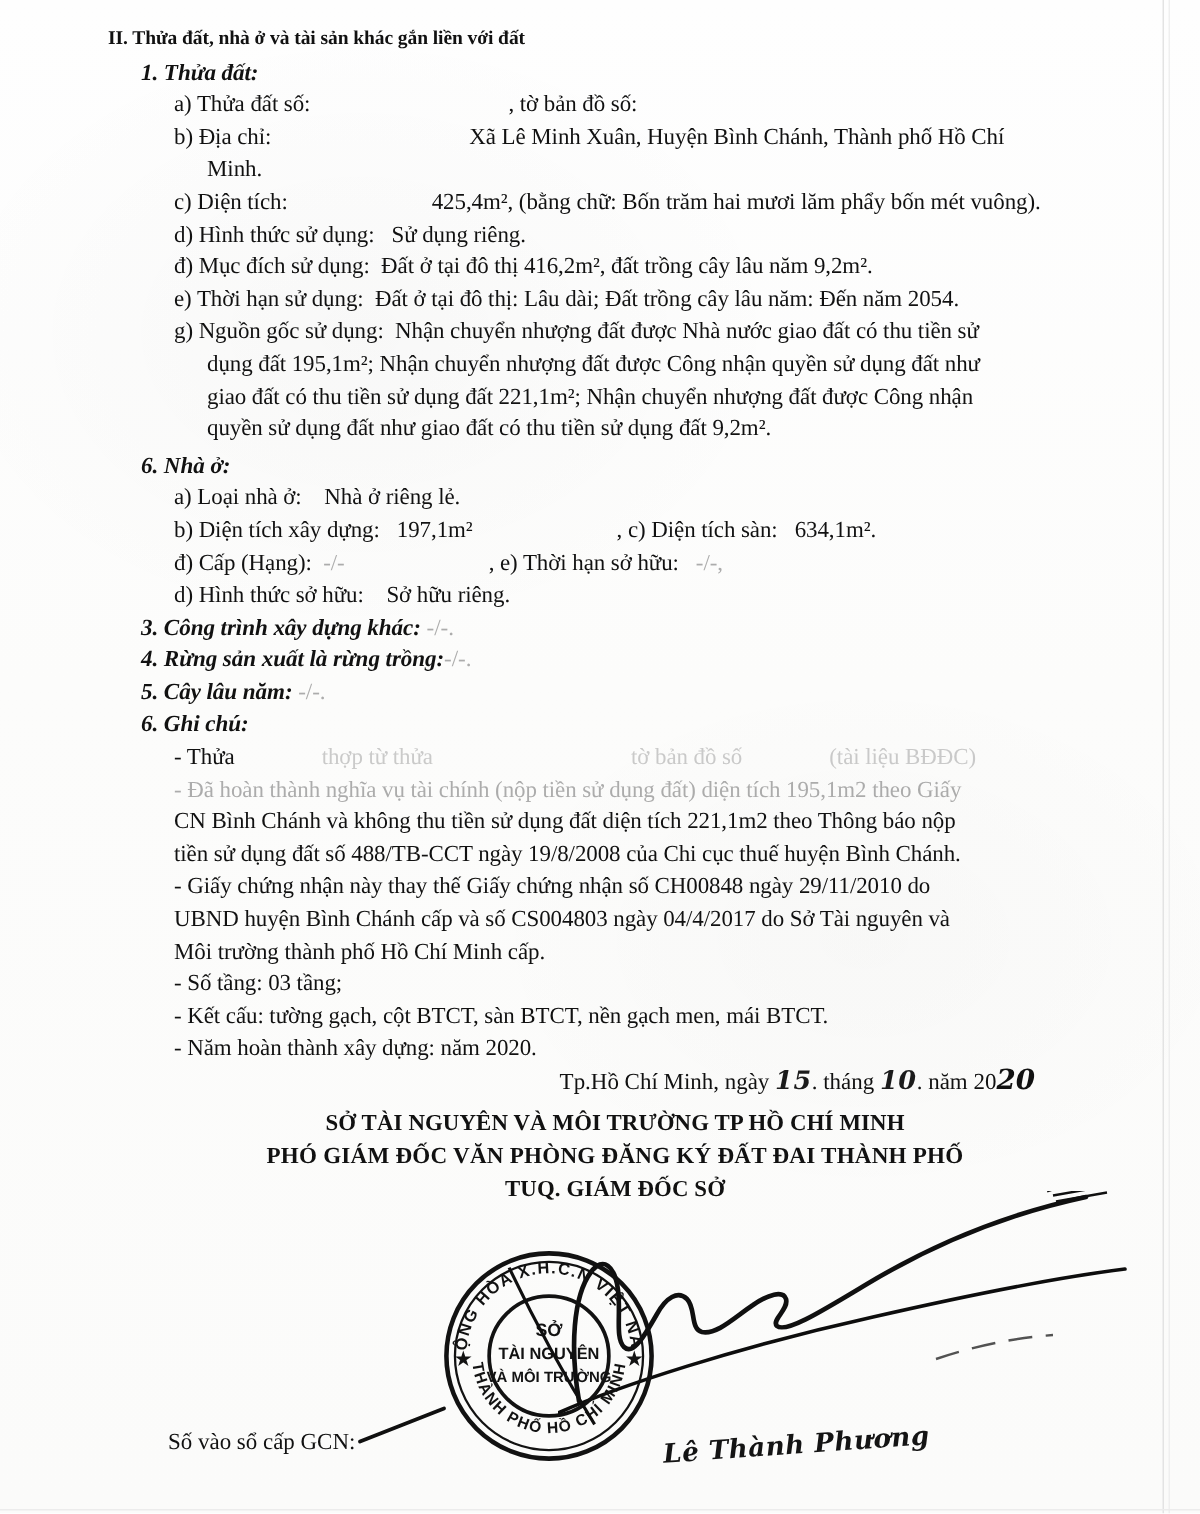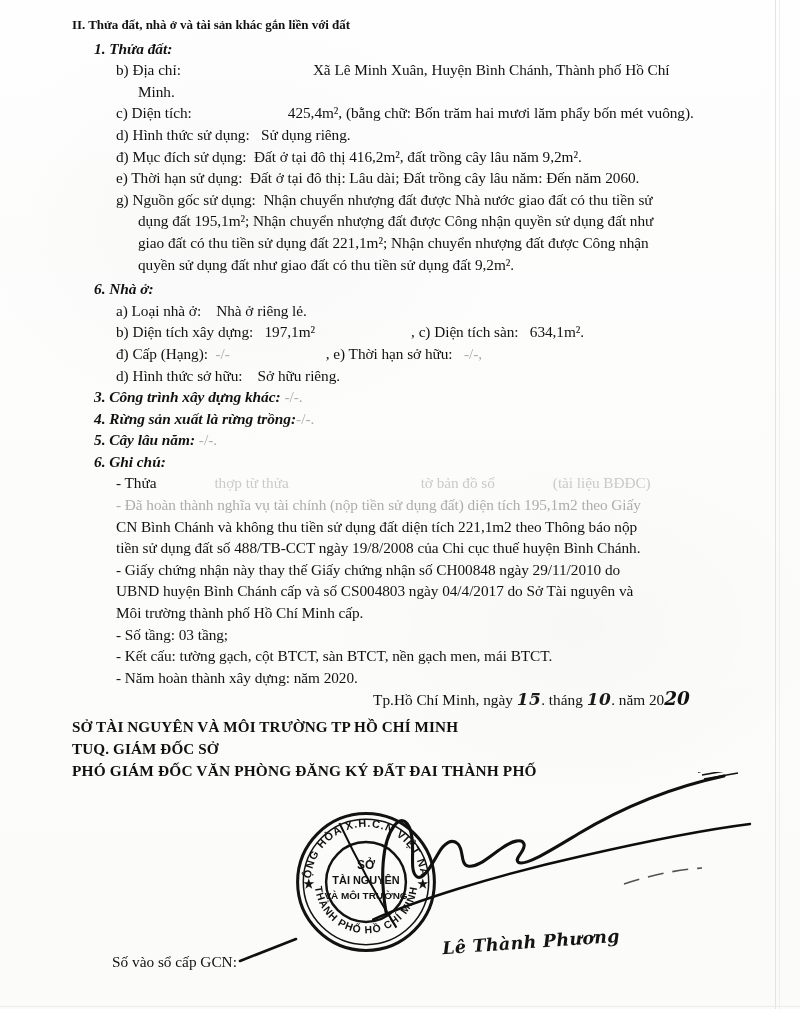--- a/index.html
+++ b/index.html
@@ -158,6 +158,7 @@
 
     <div class="line sec ind1">1. Thửa đất:</div>
 
+    <div class="line ind2"><span>a) Thửa đất số:</span><span class="gap-lg"></span><span>, tờ bản đồ số:</span></div>
 
     <div class="line ind2"><span>b) Địa chỉ:</span><span class="gap-lg"></span><span>Xã Lê Minh Xuân, Huyện Bình Chánh, Thành phố Hồ Chí</span></div>
     <div class="line ind3">Minh.</div>

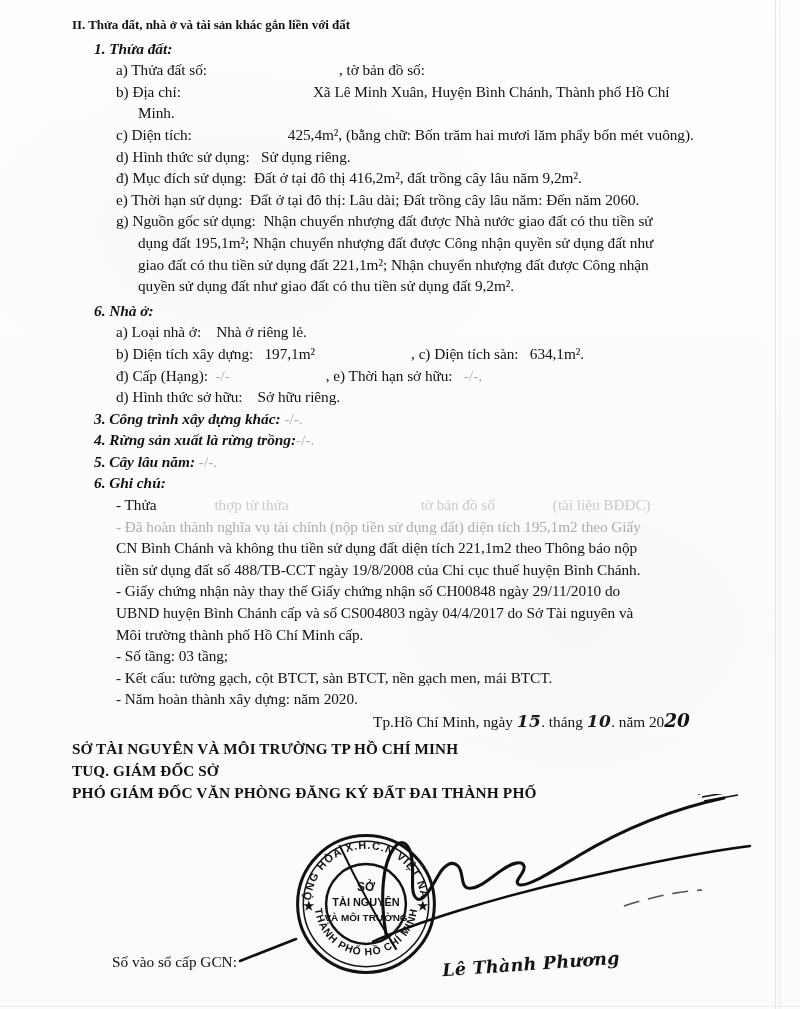--- a/index.html
+++ b/index.html
@@ -169,7 +169,7 @@
 
     <div class="line ind2"><span>đ) Mục đích sử dụng:</span>&nbsp; <span>Đất ở tại đô thị 416,2m², đất trồng cây lâu năm 9,2m².</span></div>
 
-    <div class="line ind2"><span>e) Thời hạn sử dụng:</span>&nbsp; <span>Đất ở tại đô thị: Lâu dài; Đất trồng cây lâu năm: Đến năm 2060.</span></div>
+    <div class="line ind2"><span>e) Thời hạn sử dụng:</span>&nbsp; <span>Đất ở tại đô thị: Lâu dài; Đất trồng cây lâu năm: Đến năm 2054.</span></div>
 
     <div class="line ind2"><span>g) Nguồn gốc sử dụng:</span>&nbsp; <span>Nhận chuyển nhượng đất được Nhà nước giao đất có thu tiền sử</span></div>
     <div class="line ind3">dụng đất 195,1m²; Nhận chuyển nhượng đất được Công nhận quyền sử dụng đất như</div>

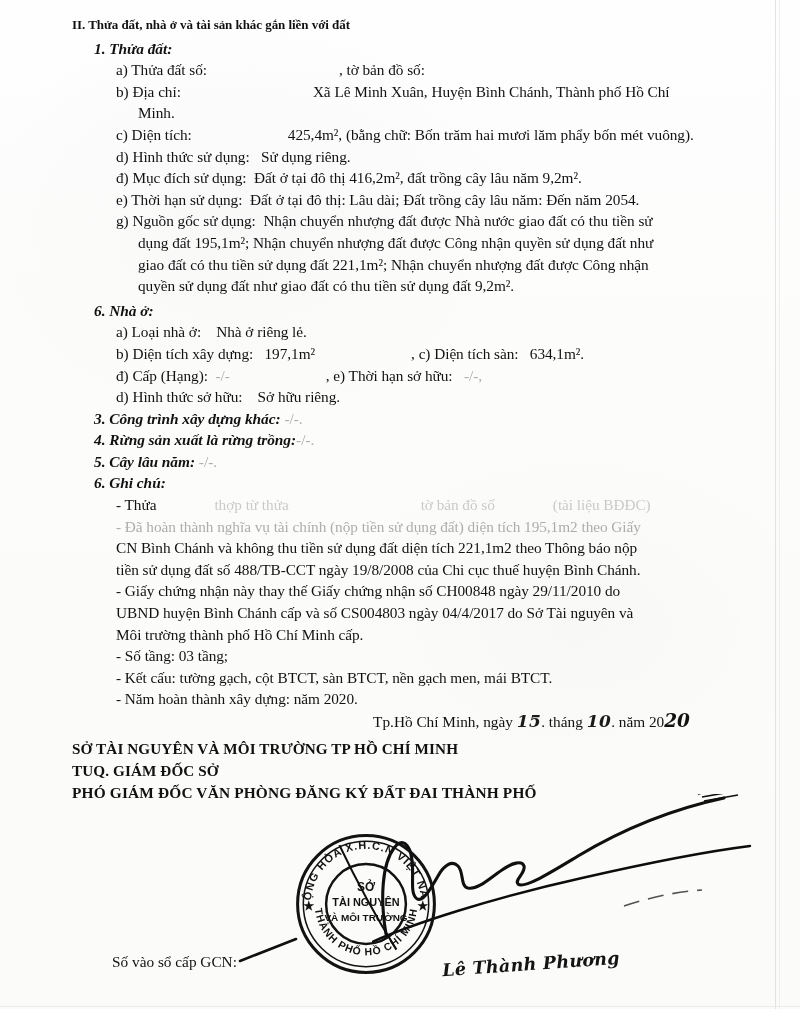--- a/index.html
+++ b/index.html
@@ -90,6 +90,7 @@
   
   .sigblock {
     margin-top: 5px;
+    text-align: center;
   }
   .sig-line {
     font-weight: bold;

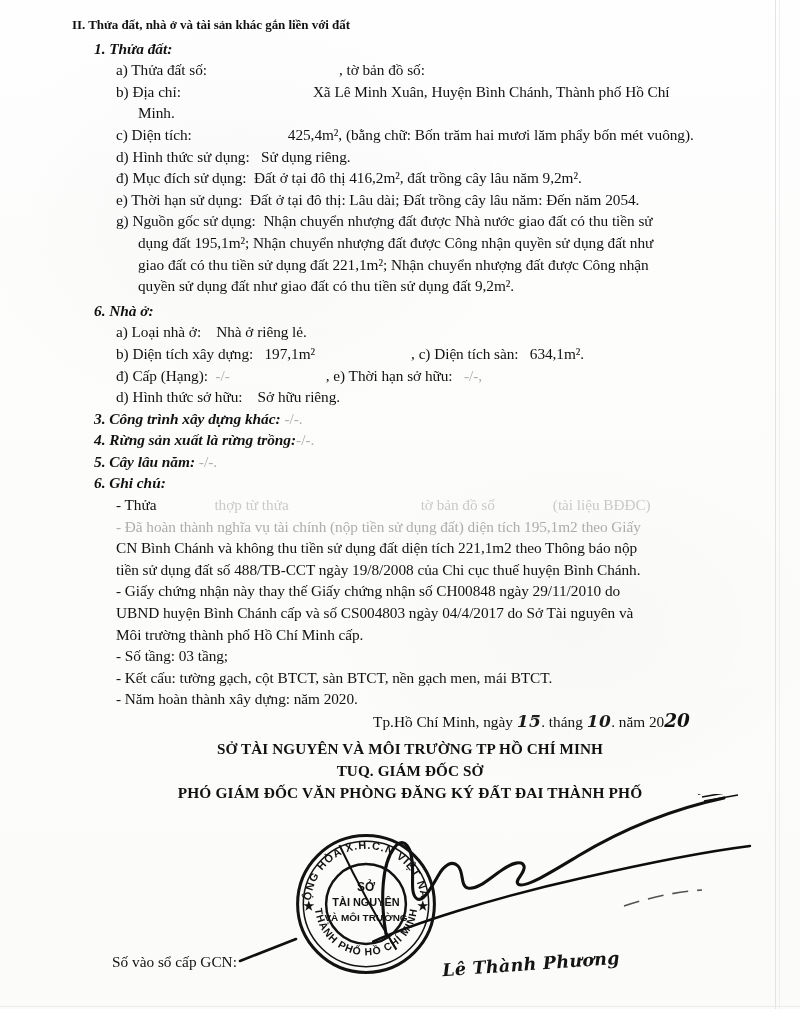--- a/index.html
+++ b/index.html
@@ -213,8 +213,8 @@
 
     <div class="sigblock">
       <div class="sig-line">SỞ TÀI NGUYÊN VÀ MÔI TRƯỜNG TP HỒ CHÍ MINH</div>
+      <div class="sig-line wide">PHÓ GIÁM ĐỐC VĂN PHÒNG ĐĂNG KÝ ĐẤT ĐAI THÀNH PHỐ</div>
       <div class="sig-line">TUQ. GIÁM ĐỐC SỞ</div>
-      <div class="sig-line wide">PHÓ GIÁM ĐỐC VĂN PHÒNG ĐĂNG KÝ ĐẤT ĐAI THÀNH PHỐ</div>
     </div>
 
     <div class="sigart">

